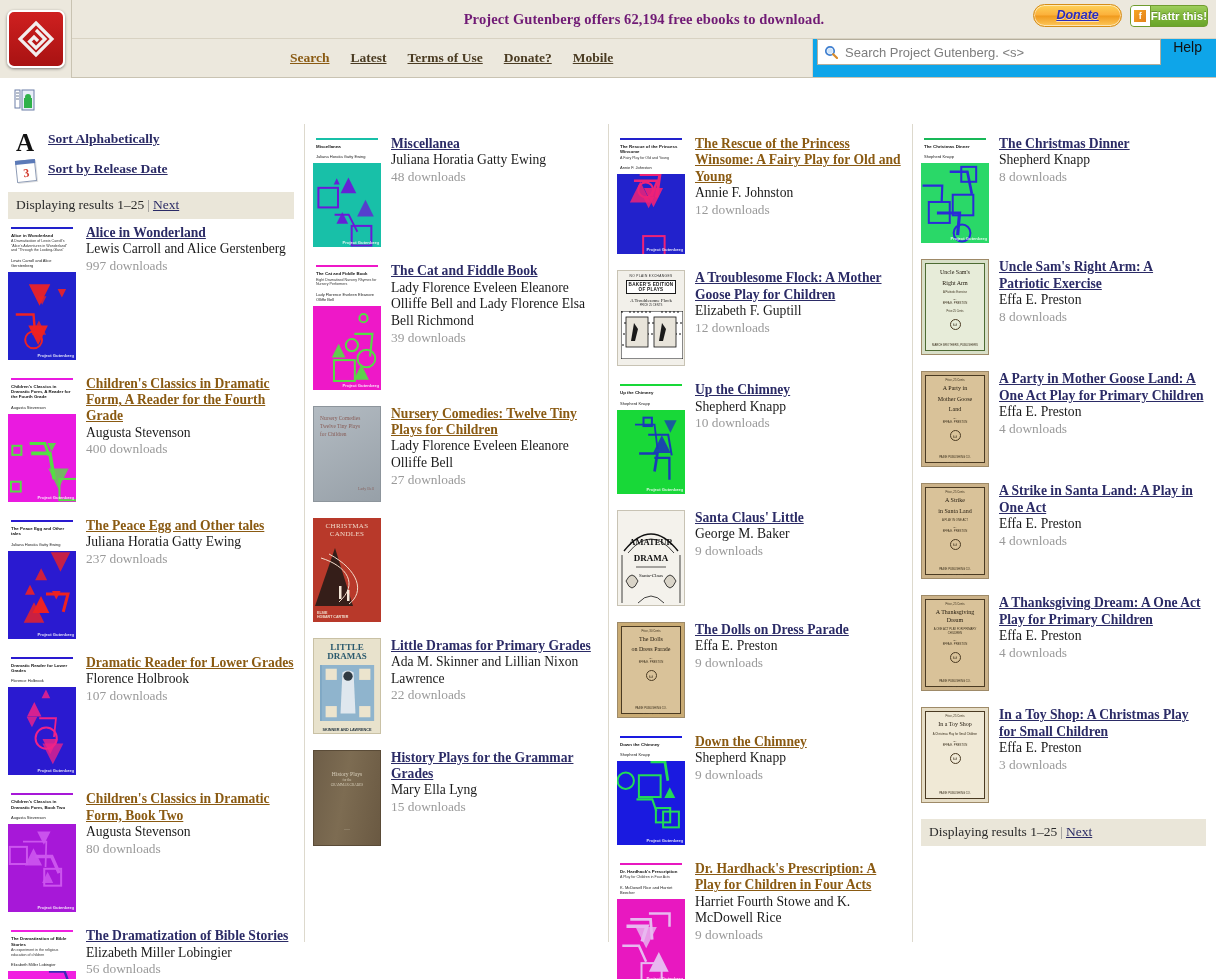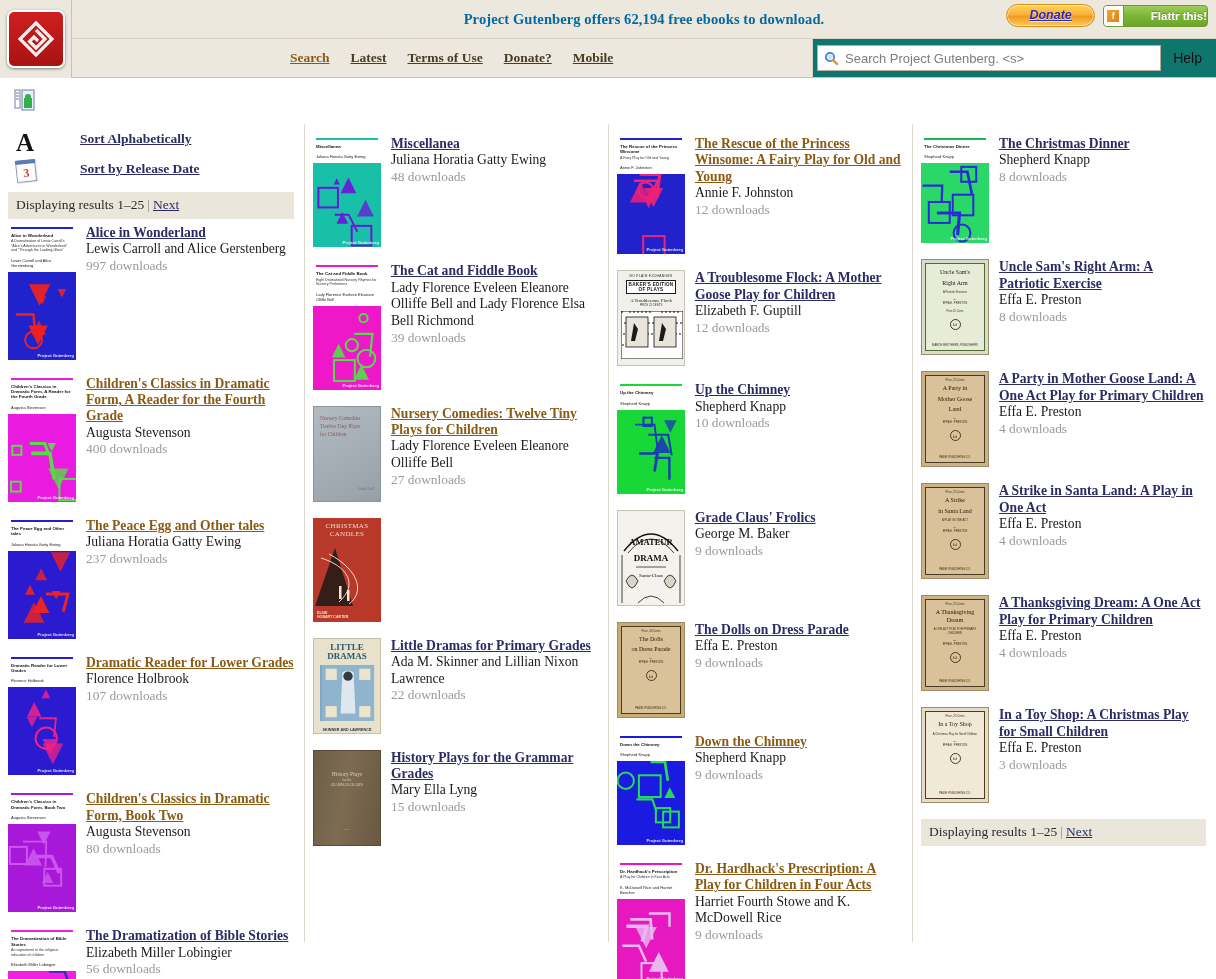--- a/index.html
+++ b/index.html
@@ -46,7 +46,7 @@
   }
   .offer-text {
     position: absolute; left: 0; right: 0; text-align: center;
-    font-size: 14.5px; font-weight: bold; color: #0369a1;
+    font-size: 14.5px; font-weight: bold; color: #701a75;
     letter-spacing: .1px;
   }
   .hdr-btns {

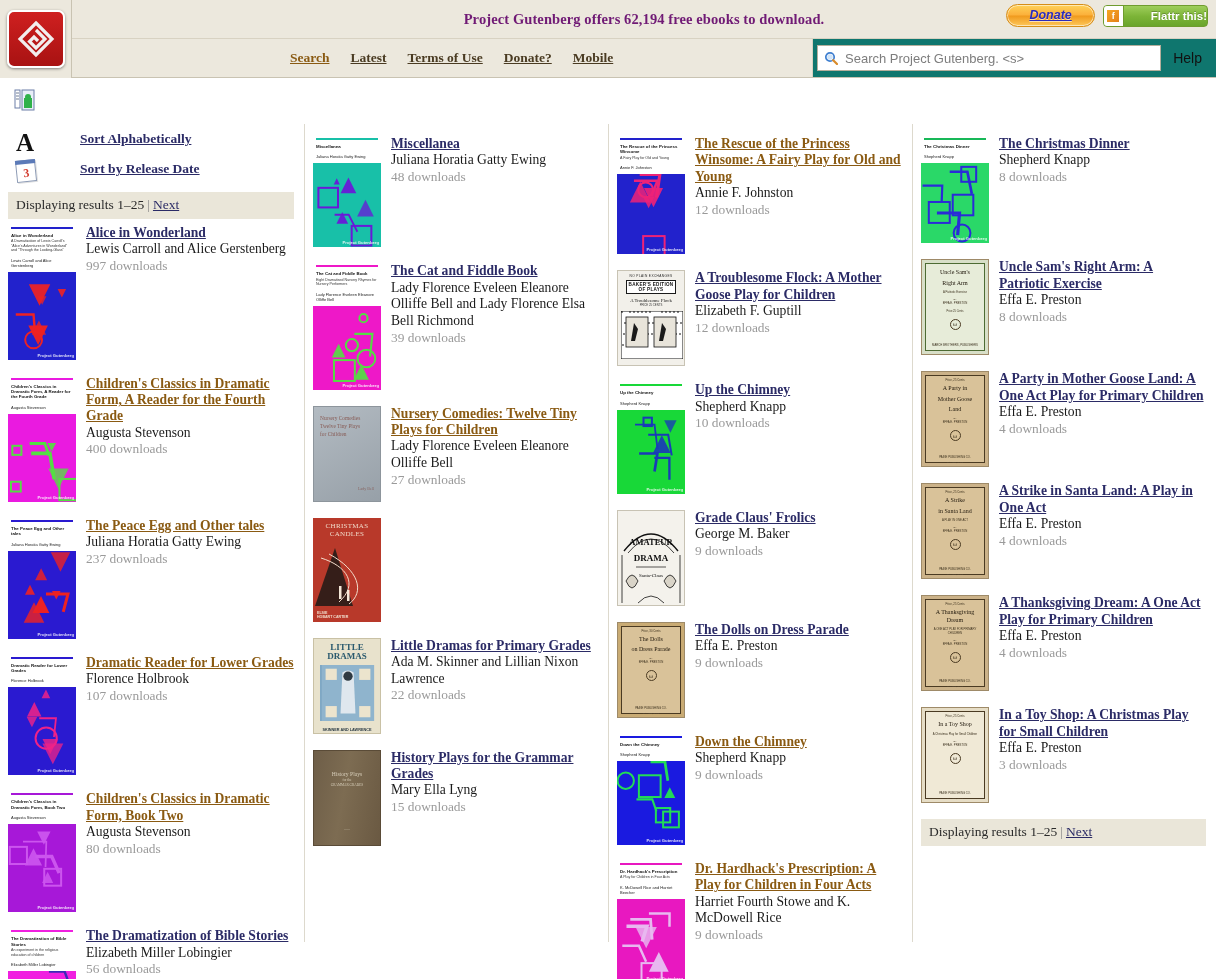--- a/index.html
+++ b/index.html
@@ -93,7 +93,6 @@
     color: #fff; font-size: 11.5px; font-weight: bold;
     padding: 0 0; line-height: 20px;
     text-shadow: 0 -1px 0 rgba(0,0,0,.25);
-    margin-left: 27px;
   }
 
   .hdr-row2 { height: 38px; display: flex; align-items: center; position: relative; }

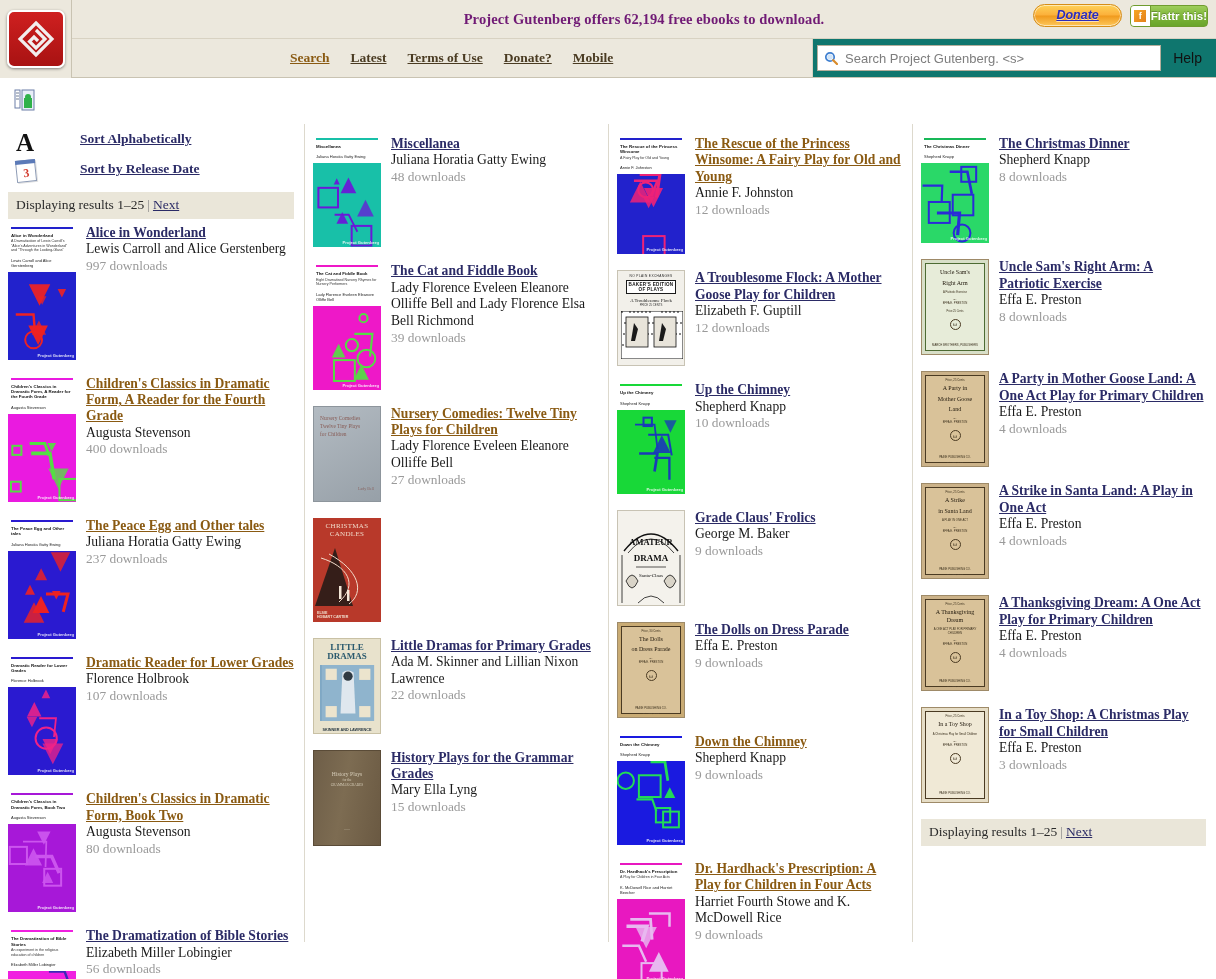--- a/index.html
+++ b/index.html
@@ -109,9 +109,9 @@
   .search-wrap {
     position: absolute; right: 0; top: 0;
     width: 404px; height: 38px;
-    background: #0f766e;
+    background: #0ea5e9;
     border-left: 1px solid #d8d2c2;
-    display: flex; align-items: center;
+    display: flex; 
     padding: 0 4px;
   }
   .search-box {

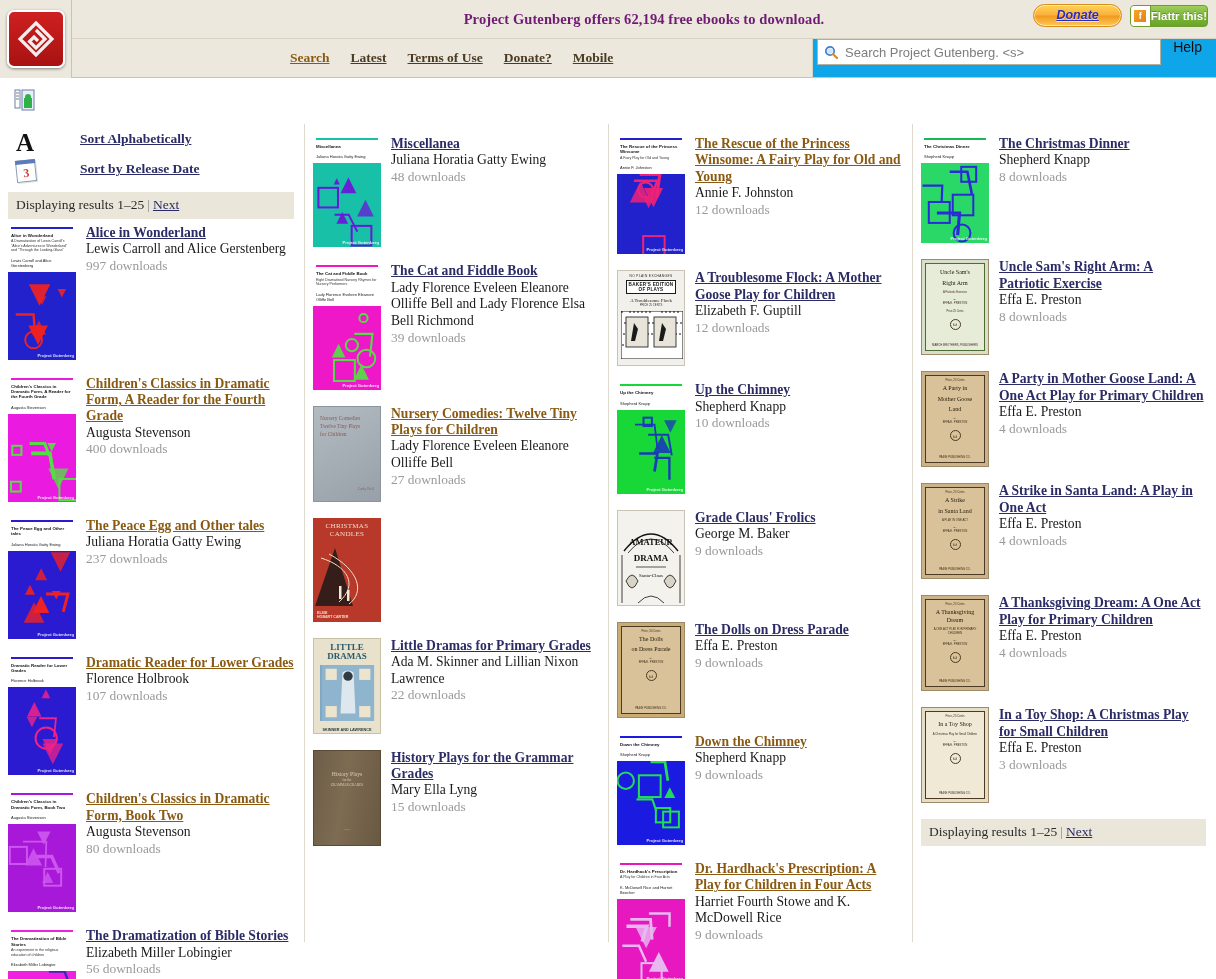--- a/index.html
+++ b/index.html
@@ -180,7 +180,7 @@
   .sortrow a {
     font-size: 13.5px; font-weight: bold;
     color: #2b2b66; text-decoration: underline;
-    line-height: 18px; cursor: pointer; margin-left: 32px;
+    line-height: 18px; cursor: pointer;
   }
   .glyph-A {
     font-family: "Liberation Serif", serif;

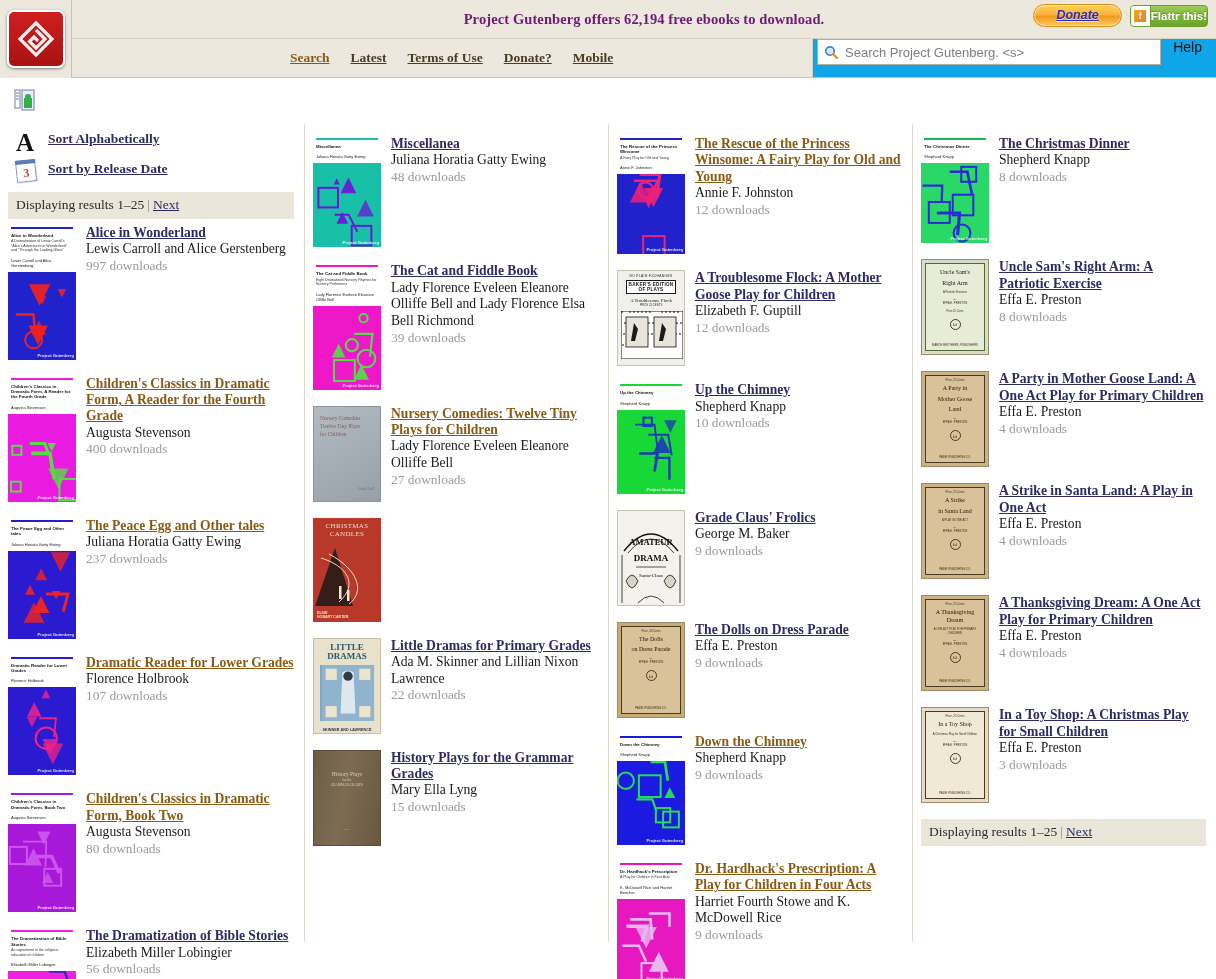--- a/index.html
+++ b/index.html
@@ -806,7 +806,7 @@
             </div>
           </div>
        <div class="meta">
-         <a class="title" href="#">Grade Claus' Frolics</a>
+         <a class="title" href="#">Santa Claus' Little</a>
          <div class="author">George M. Baker</div>
          <div class="dl">9 downloads</div>
        </div>

